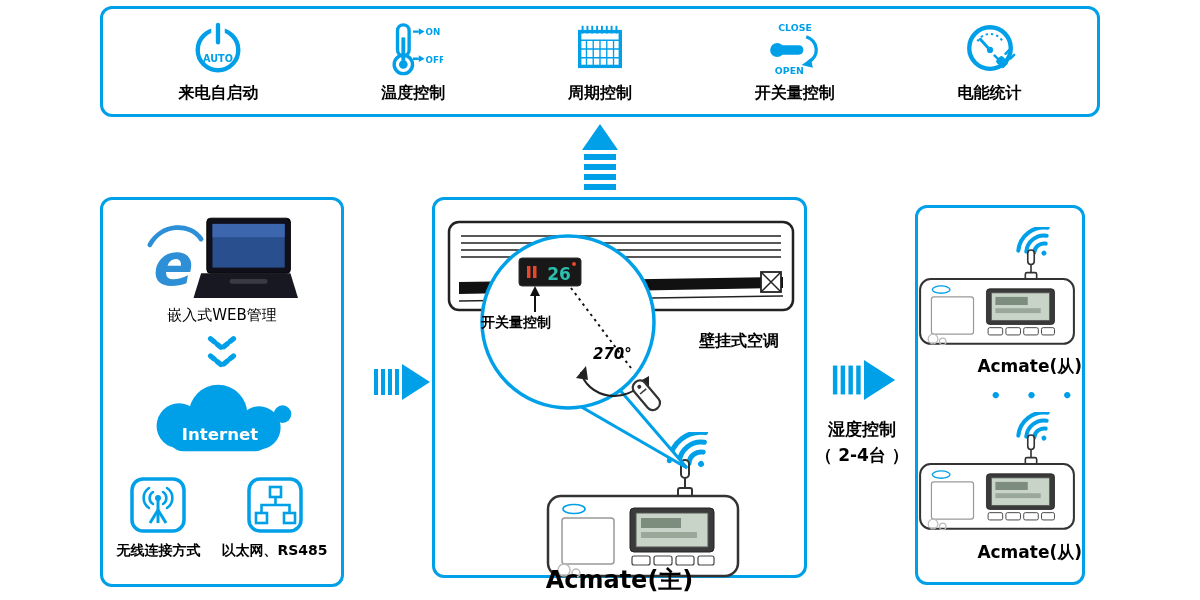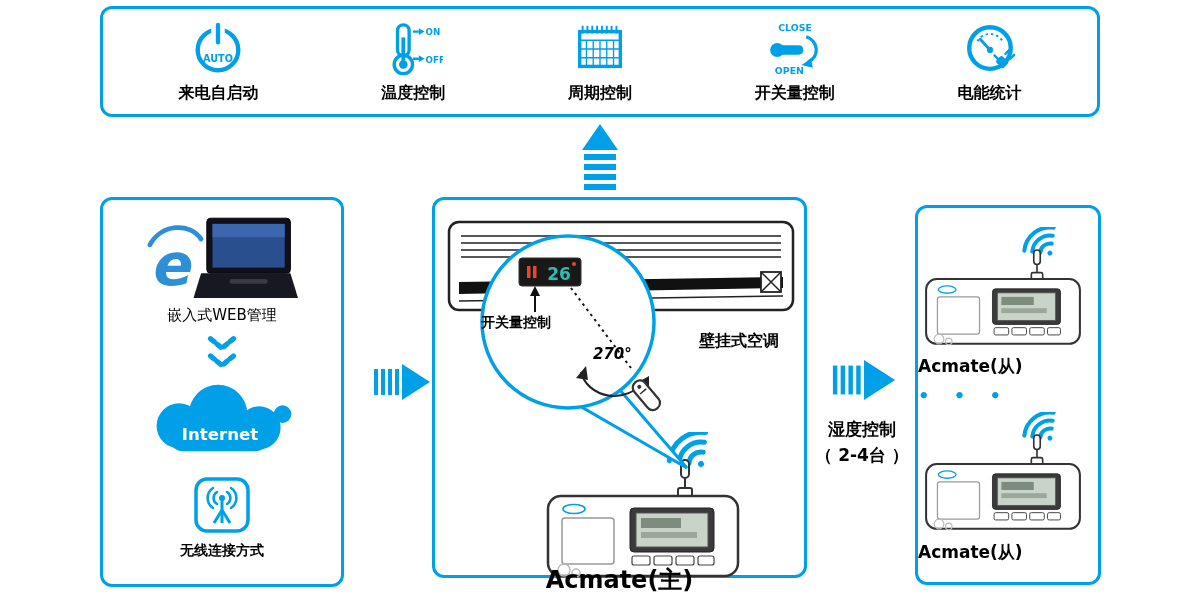--- a/index.html
+++ b/index.html
@@ -51,8 +51,8 @@
                font-size:17px; font-weight:bold; line-height:1.55; }
 
   
-  .right-box { left:915px; top:205px; width:186px; height:380px;
-               display:flex; flex-direction:column; align-items:flex-start; justify-content:space-evenly; padding:12px 0; }
+  .right-box { left:915px; top:205px; width:170px; height:380px;
+               display:flex; flex-direction:column; align-items:flex-end; justify-content:space-evenly; padding:12px 0; }
   .right-box .device-slot { position:static; width:170px; height:122px; }
   .right-box .device-slot svg { width:170px; height:122px; }
   .slave-label { font-size:17px; font-weight:bold; }

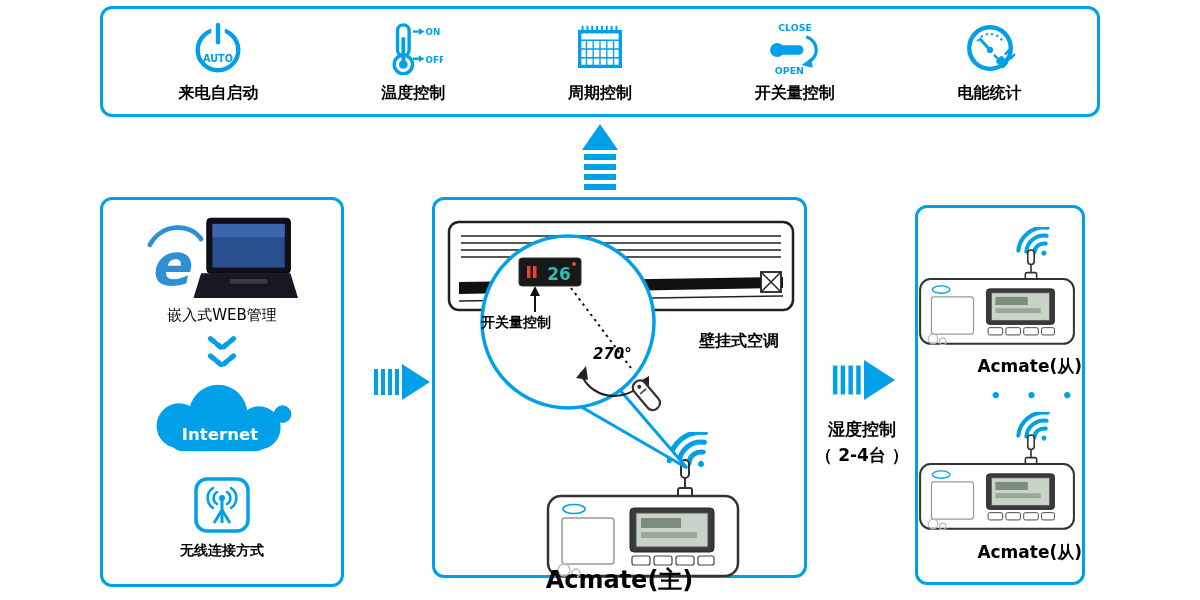--- a/index.html
+++ b/index.html
@@ -201,6 +201,16 @@
           <path d="M37,11 A12,12 0 0 1 37,31" fill="none" stroke="currentColor" stroke-width="2.6" stroke-linecap="round"></path>
         </svg>
         <div class="conn-label">无线连接方式</div>
+      </div>
+      <div class="conn">
+        <svg viewBox="0 0 56 56">
+          <rect x="2" y="2" width="52" height="52" rx="11" fill="none" stroke="currentColor" stroke-width="3.5"></rect>
+          <rect x="23" y="10" width="11" height="10" fill="#fff" stroke="currentColor" stroke-width="2.6"></rect>
+          <rect x="9" y="36" width="11" height="10" fill="#fff" stroke="currentColor" stroke-width="2.6"></rect>
+          <rect x="37" y="36" width="11" height="10" fill="#fff" stroke="currentColor" stroke-width="2.6"></rect>
+          <path d="M28.5,20 V28 M14.5,36 V28 H42.5 V36" fill="none" stroke="currentColor" stroke-width="2.6"></path>
+        </svg>
+        <div class="conn-label">以太网、RS485</div>
       </div>
     </div>
 

